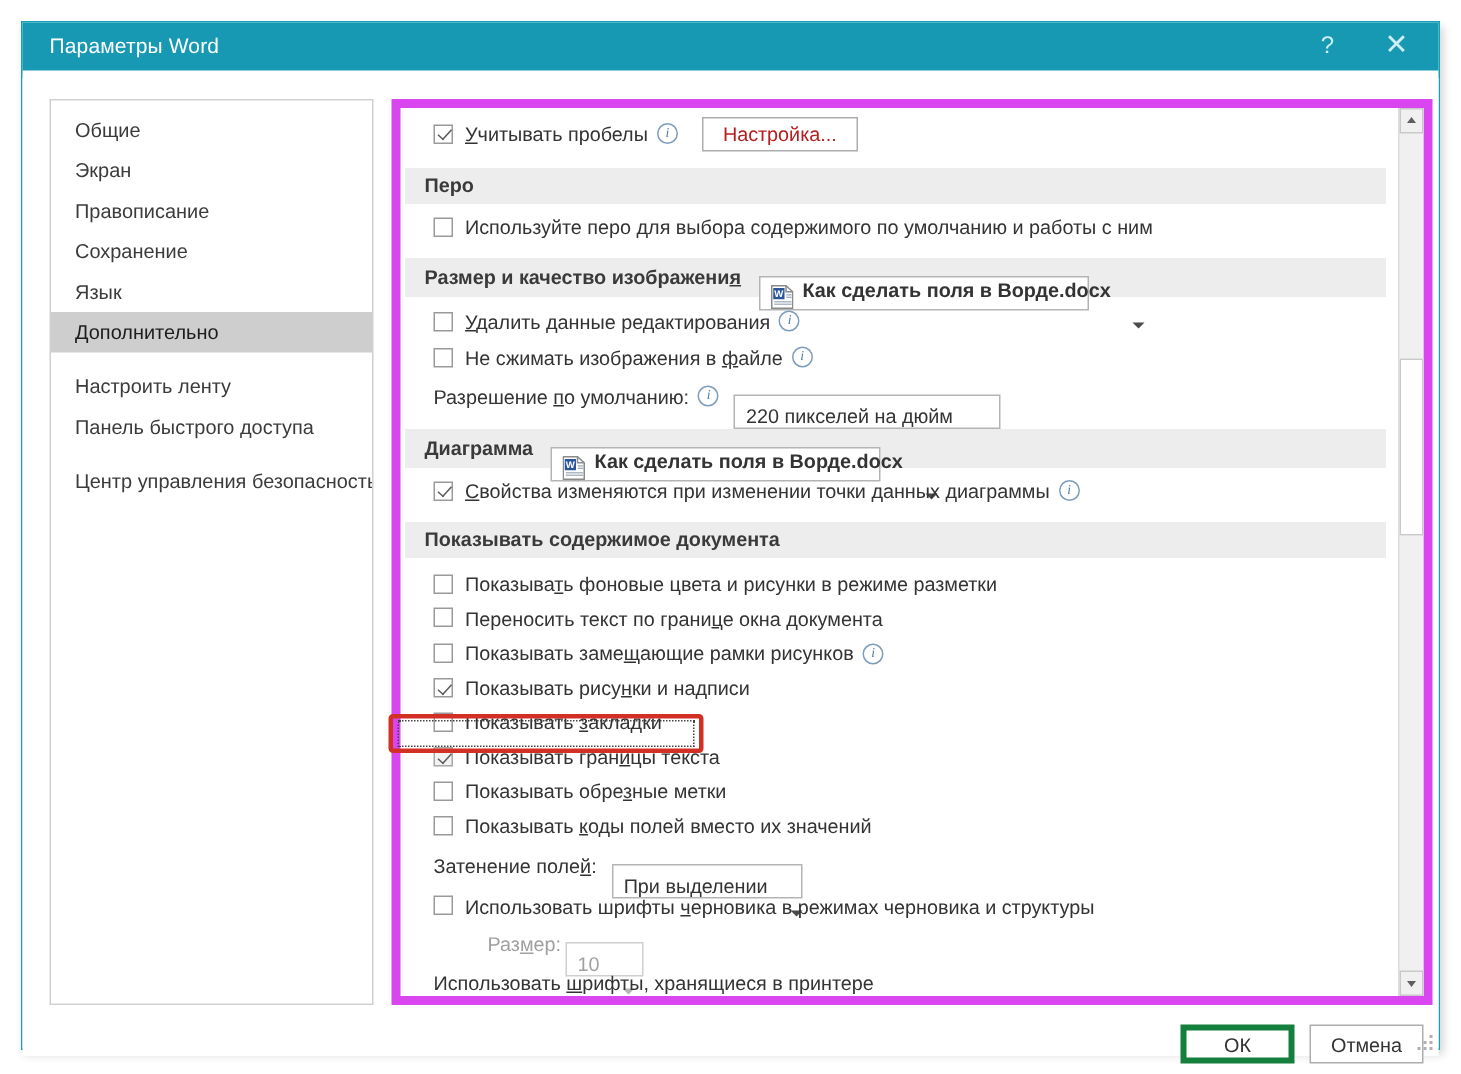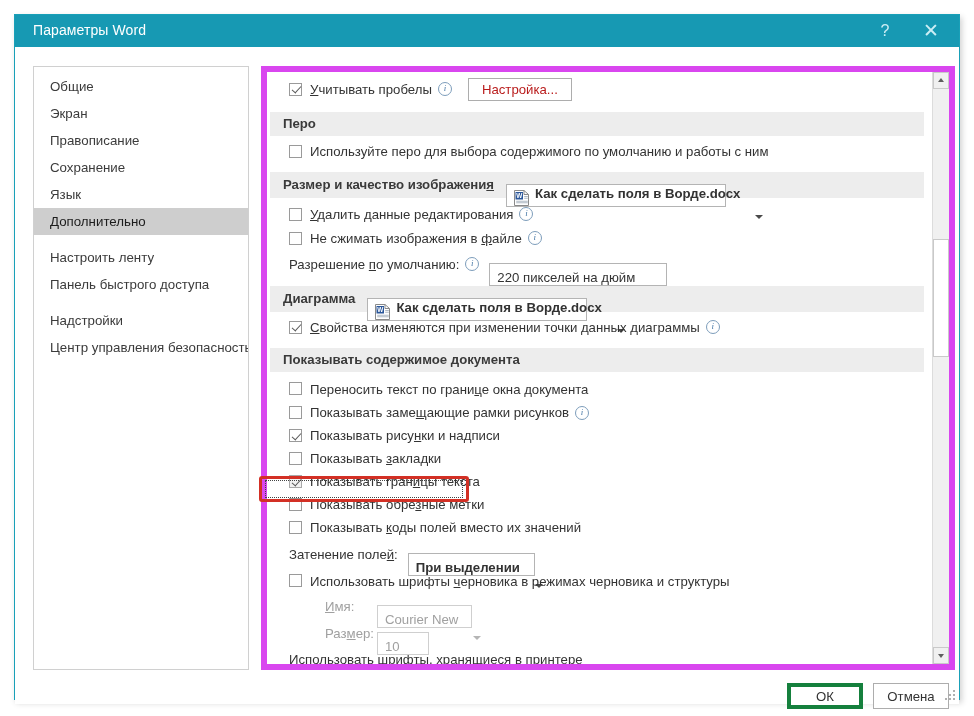--- a/index.html
+++ b/index.html
@@ -340,7 +340,6 @@
         <div class="nav-item"><span>Настроить ленту</span></div>
         <div class="nav-item"><span>Панель быстрого доступа</span></div>
         <div class="nav-gap"></div>
-        <div class="nav-item"><span>Надстройки</span></div>
         <div class="nav-item"><span>Центр управления безопасностью</span></div>
       </div>
 

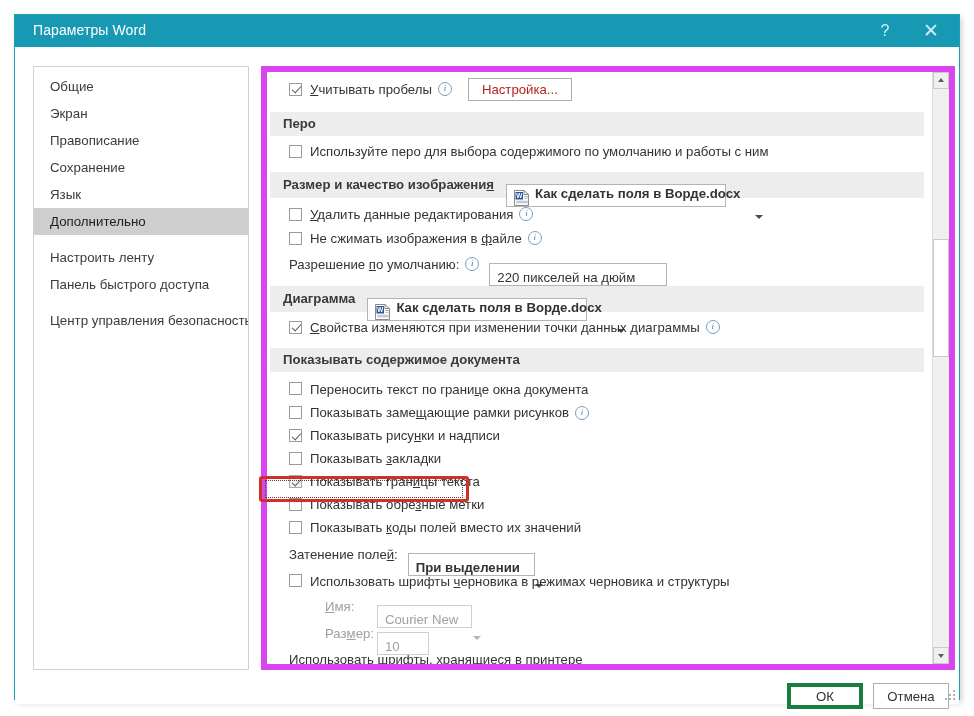--- a/index.html
+++ b/index.html
@@ -445,6 +445,12 @@
           <div style="height:6px"></div>
 
           <div class="row" style="height:23px;">
+            <div class="indent1" style="display:flex;align-items:center;">
+              <span class="cb"></span>
+              <span class="lbl">Показыва<span class="u">т</span>ь фоновые цвета и рисунки в режиме разметки</span>
+            </div>
+          </div>
+          <div class="row" style="height:23px;">
             <div class="indent1" style="display:flex;align-items:flex-start;">
               <span class="cb"></span>
               <span class="lbl">Переносить текст по грани<span class="u">ц</span>е окна документа</span>

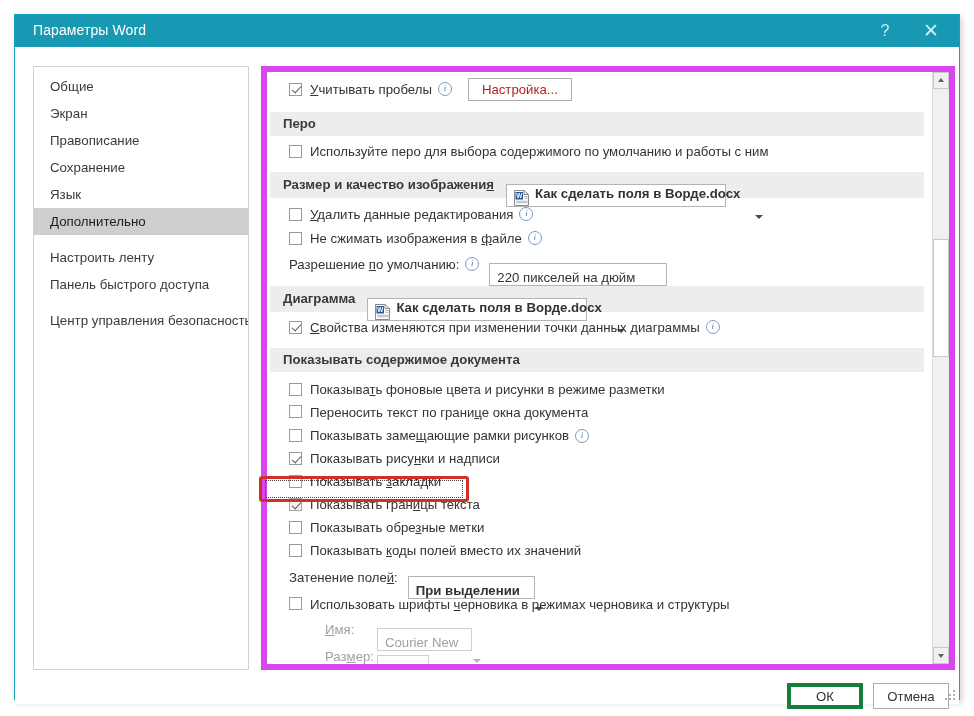--- a/index.html
+++ b/index.html
@@ -499,7 +499,7 @@
           <div class="row" style="height:30px;">
             <div class="indent1" style="display:flex;align-items:center;">
               <span class="lbl">Затенение поле<span class="u">й</span>:</span>
-              <span class="combo" style="width:127px;margin-left:10px;font-weight:bold;">
+              <span class="combo" style="width:127px;margin-left:10px;">
                 <span class="ctext">При выделении</span>
                 <span class="carrow"></span>
               </span>

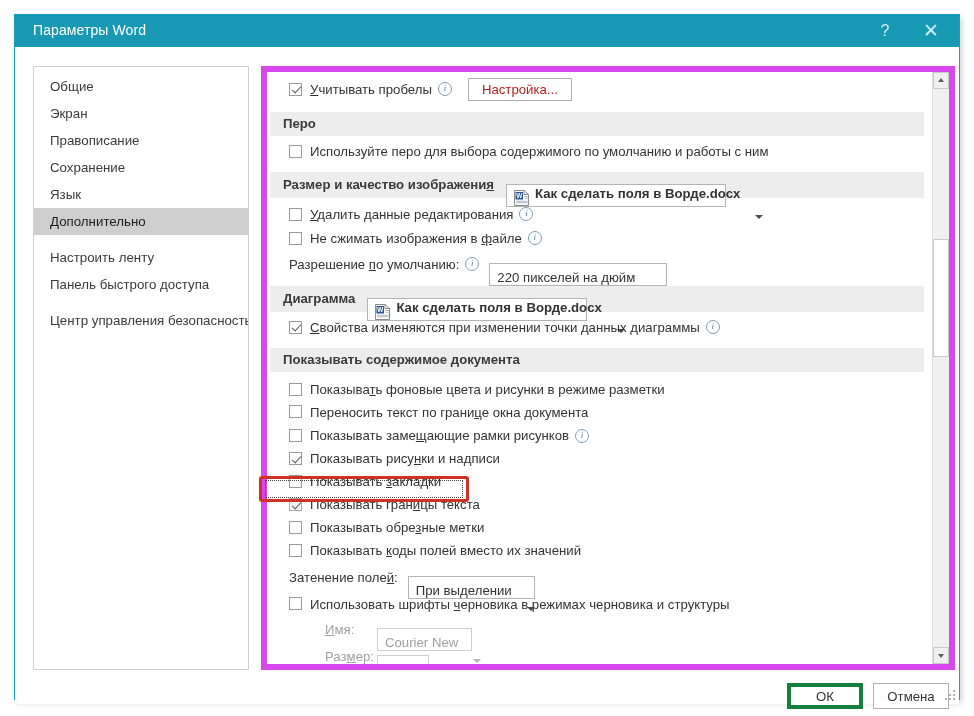--- a/index.html
+++ b/index.html
@@ -515,15 +515,6 @@
 
           <div class="row" style="height:27px;">
             <div class="indent3" style="display:flex;align-items:center;">
-              <span class="lbl dim" style="width:52px;"><span class="u">И</span>мя:</span>
-              <span class="combo dim" style="width:95px;">
-                <span class="ctext">Courier New</span>
-                <span class="carrow"></span>
-              </span>
-            </div>
-          </div>
-          <div class="row" style="height:27px;">
-            <div class="indent3" style="display:flex;align-items:center;">
               <span class="lbl dim" style="width:52px;">Раз<span class="u">м</span>ер:</span>
               <span class="combo dim" style="width:52px;">
                 <span class="ctext">10</span>

